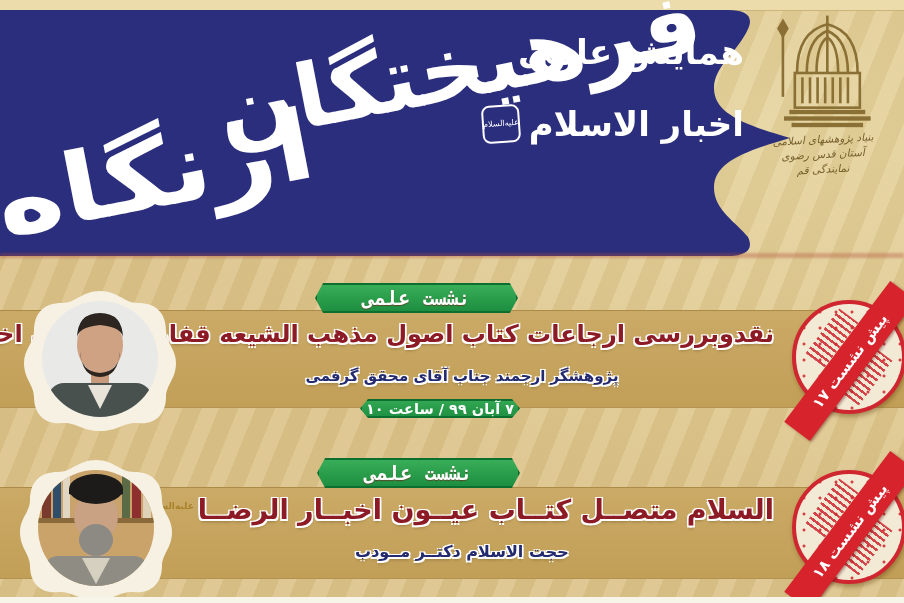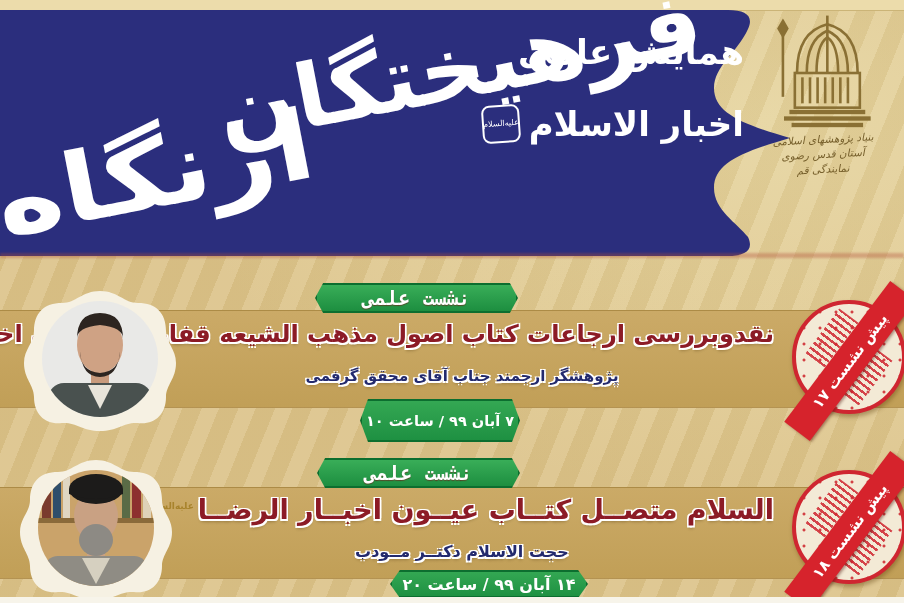--- a/index.html
+++ b/index.html
@@ -49,7 +49,7 @@
       clip-path:polygon(5% 0,95% 0,100% 50%,95% 100%,5% 100%,0 50%);
       box-shadow:inset 0 0 0 2px #0c6e2f;color:#fff;font-weight:bold;
       filter:drop-shadow(1px 3px 2px rgba(80,60,10,.4));white-space:nowrap;}
-  .dp1{left:360px;top:399px;width:160px;height:43px;font-size:14.5px;}
+  .dp1{left:360px;top:399px;width:160px;height:19px;font-size:14.5px;}
   .dp2{left:390px;top:570px;width:198px;height:28px;font-size:16px;}
   
   .stitle,.sspeaker{position:absolute;left:150px;right:130px;text-align:center;font-weight:bold;white-space:nowrap;}

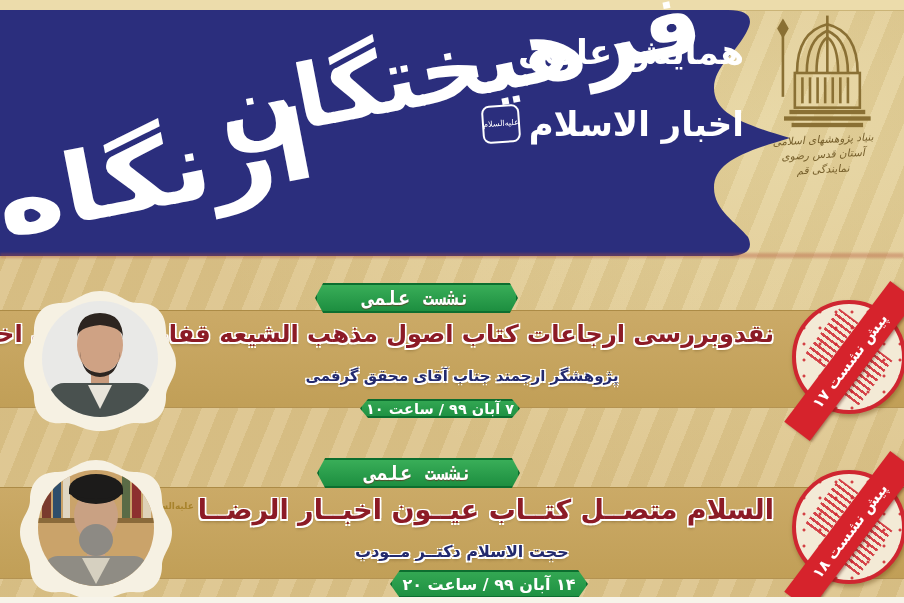--- a/index.html
+++ b/index.html
@@ -187,9 +187,6 @@
     <span>السلام متصــل کتــاب عیــون اخبــار الرضــا</span><span class="hon">علیه‌السلام</span>
   </div>
   <div class="sspeaker outline sp2">حجت الاسلام دکتــر مــودب</div>
-  <div class="dp dp2">
-    <span>۱۴ آبان ۹۹ / ساعت ۲۰</span>
-  </div>
 
   <div class="photo ph2">
     <svg width="164" height="146" viewBox="0 0 160 146">

